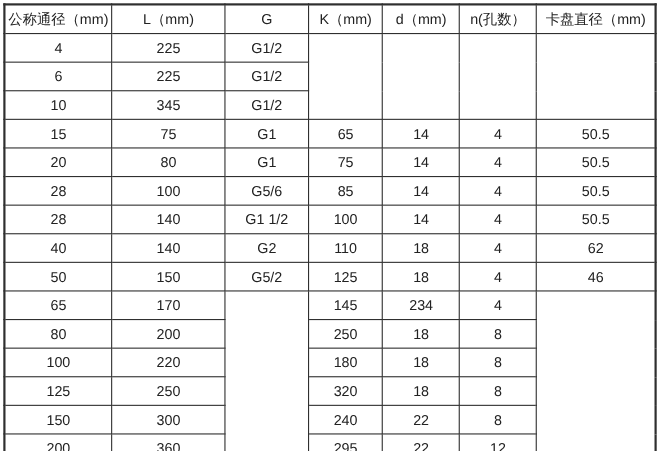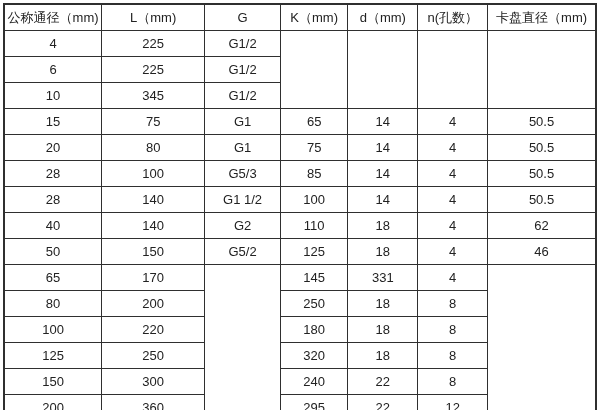--- a/index.html
+++ b/index.html
@@ -107,7 +107,7 @@
         <tr>
           <td>28</td>
           <td>100</td>
-          <td>G5/3</td>
+          <td>G5/6</td>
           <td>85</td>
           <td>14</td>
           <td>4</td>

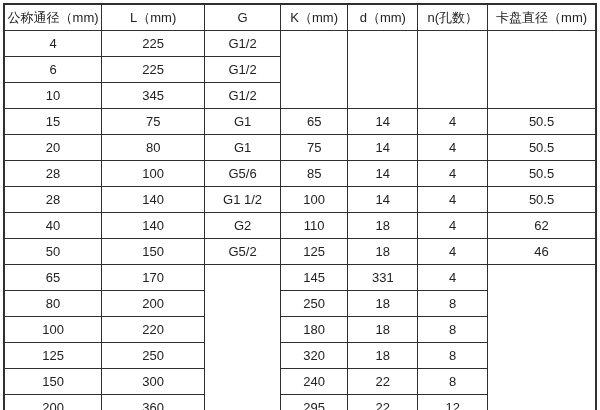--- a/index.html
+++ b/index.html
@@ -145,7 +145,7 @@
           <td>170</td>
           <td rowspan="6"></td>
           <td>145</td>
-          <td>331</td>
+          <td>234</td>
           <td>4</td>
           <td rowspan="6"></td>
         </tr>

